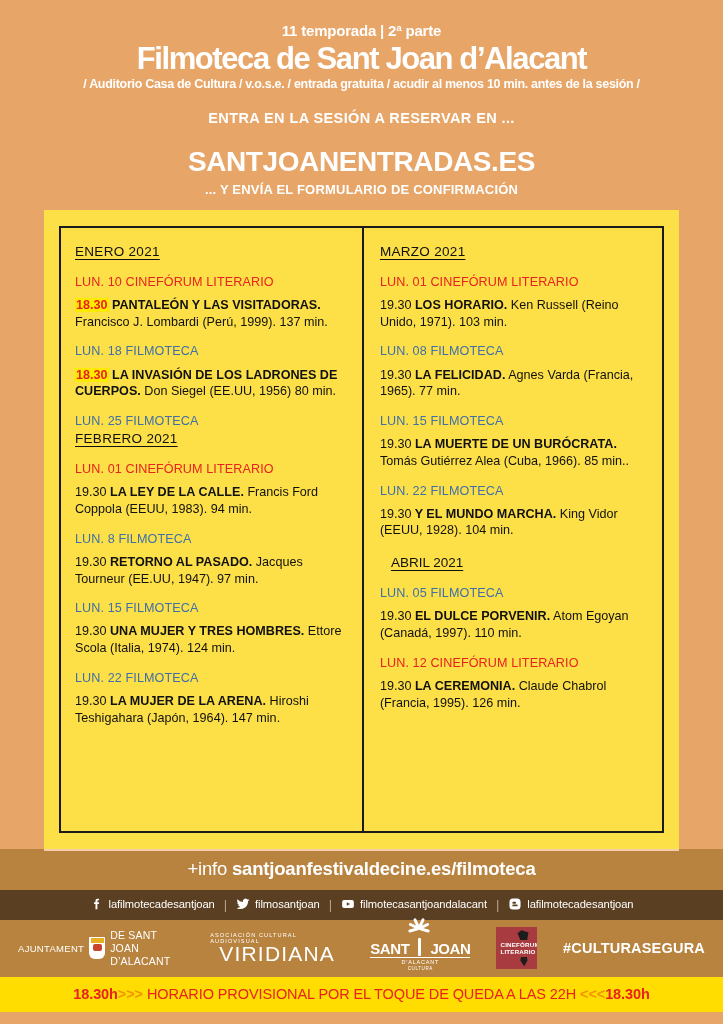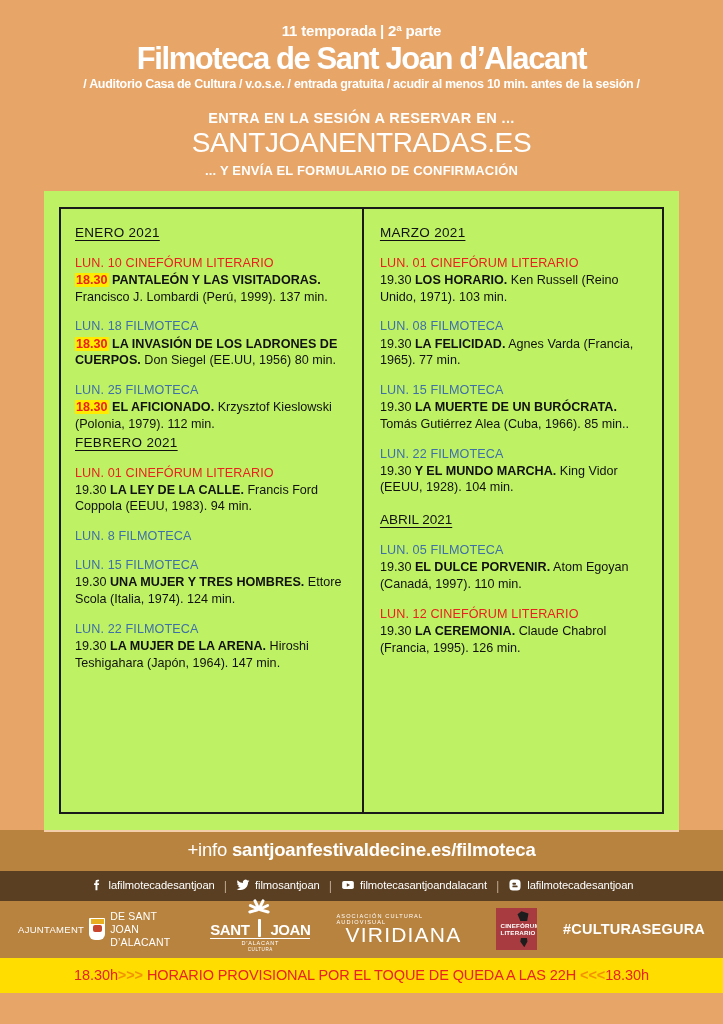--- a/index.html
+++ b/index.html
@@ -34,8 +34,8 @@
     font-size:14.5px; font-weight:bold; letter-spacing:0.4px;
   }
   .reserve-url {
-    font-size:28px; font-weight:normal; letter-spacing:-0.4px;
-    line-height:1.2; margin-top:0;
+    font-size:28px; font-weight:bold; letter-spacing:-0.4px;
+    line-height:1.2; margin-top:19px;
   }
   .reserve-post {
     font-size:13px; font-weight:bold; letter-spacing:0.2px; margin-top:3px;

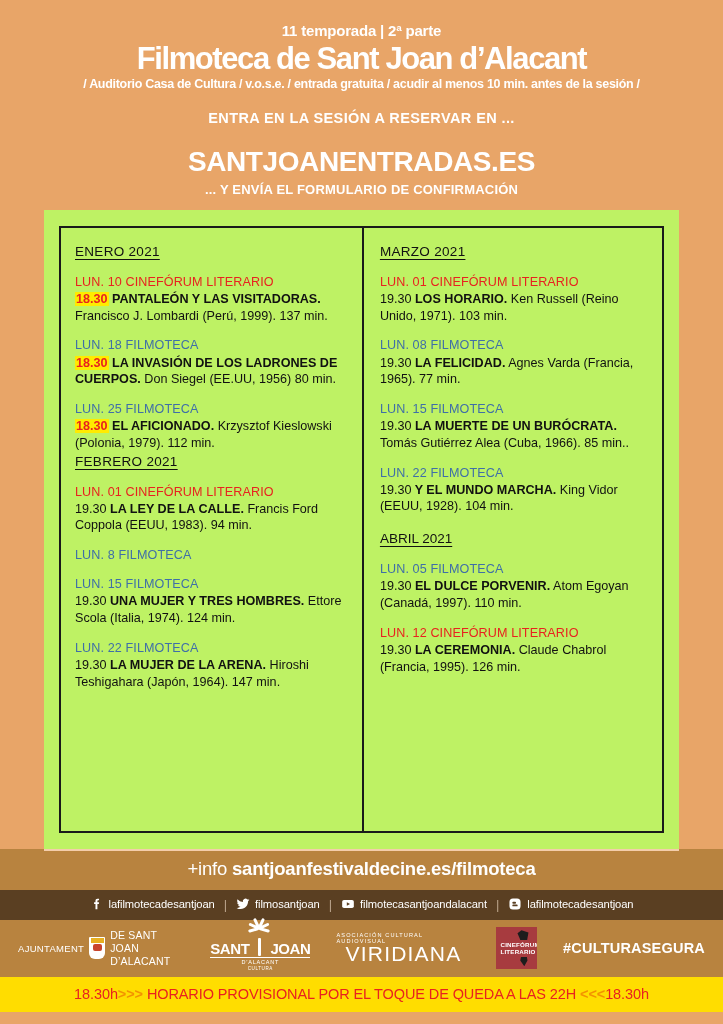--- a/index.html
+++ b/index.html
@@ -44,7 +44,7 @@
   
   .panel {
     margin:13px 44px 0 44px;
-    background:#bef264;
+    background:#fde047;
     padding:16px 15px;
     flex:0 0 auto;
     height:639px;

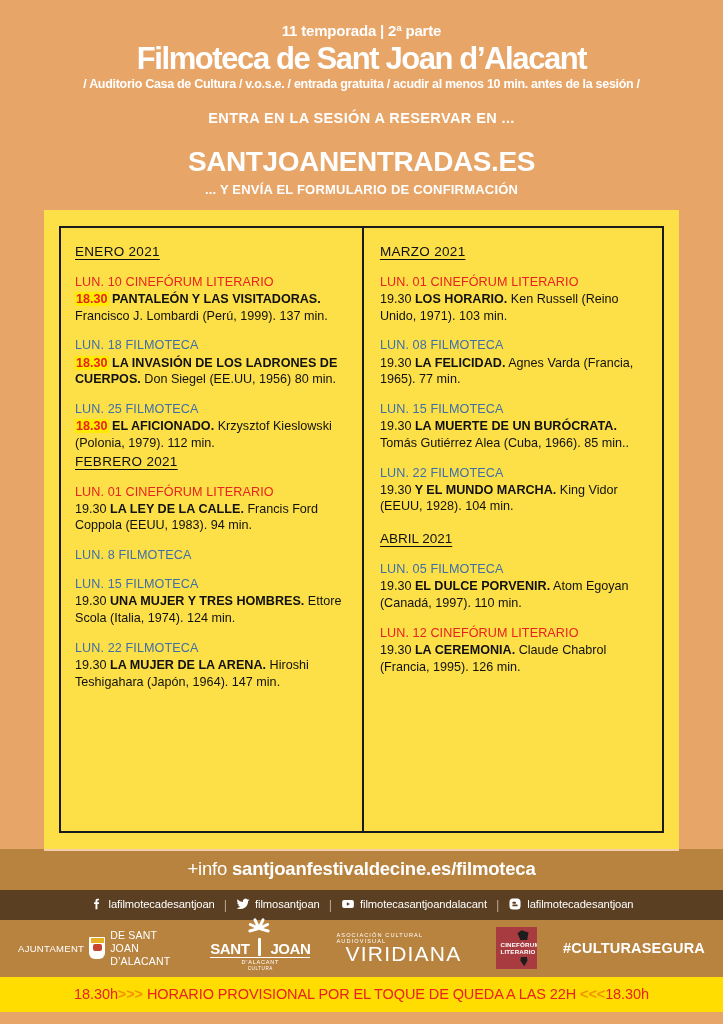--- a/index.html
+++ b/index.html
@@ -75,7 +75,7 @@
   .ev-head.film { color:#3f6fa8; }
 
   .ev-body {
-    font-size:12.6px; color:#111; line-height:1.33; margin-top:1px;
+    font-size:12.6px; color:#111; line-height:1.33; margin-top:7px;
   }
   .ev-body b { font-weight:bold; }
   .time-hl {

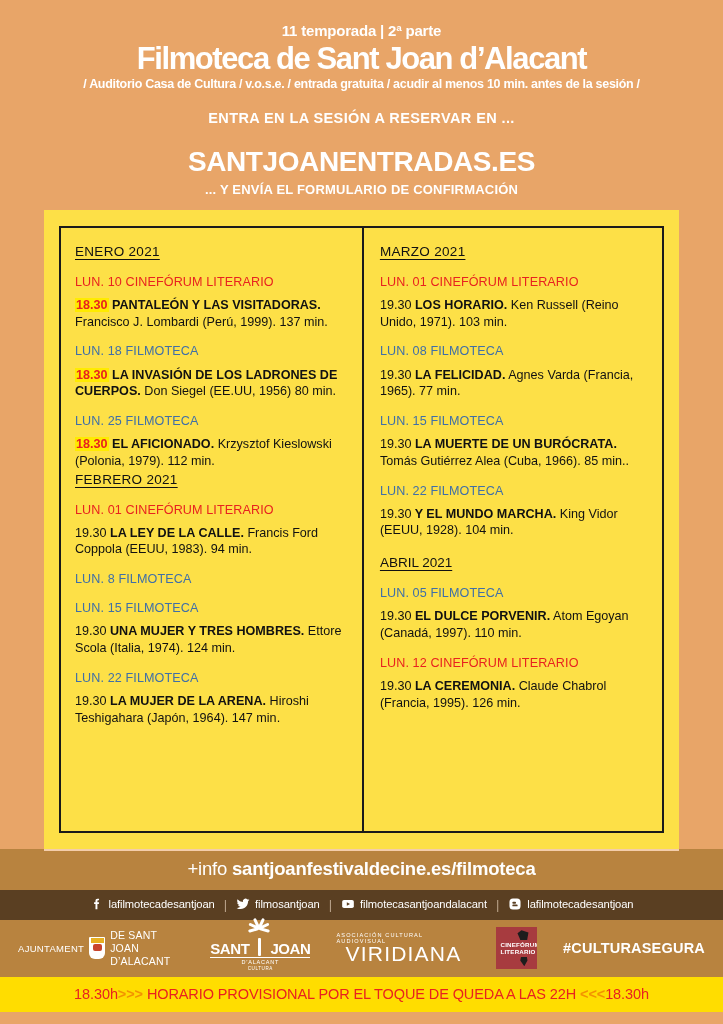--- a/index.html
+++ b/index.html
@@ -224,7 +224,6 @@
             <div class="ev-body"><span class="time-hl">18.30</span><b> LA INVASIÓN DE LOS LADRONES DE CUERPOS.</b><span> Don Siegel (EE.UU, 1956) 80 min.</span></div>
           </div><div class="event">
             <div class="ev-head film"><span>LUN. 25  </span><span>FILMOTECA</span></div>
-            <div class="ev-body"><span class="time-hl">18.30</span><b> EL AFICIONADO.</b><span> Krzysztof Kieslowski (Polonia, 1979). 112 min.</span></div>
           </div><div class="month" style="">FEBRERO  2021</div><div class="event">
             <div class="ev-head cine"><span>LUN. 01  </span><span>CINEFÓRUM LITERARIO</span></div>
             <div class="ev-body"><span class="time-plain">19.30</span><b> LA LEY DE LA CALLE.</b><span>  Francis Ford Coppola (EEUU, 1983). 94 min.</span></div>

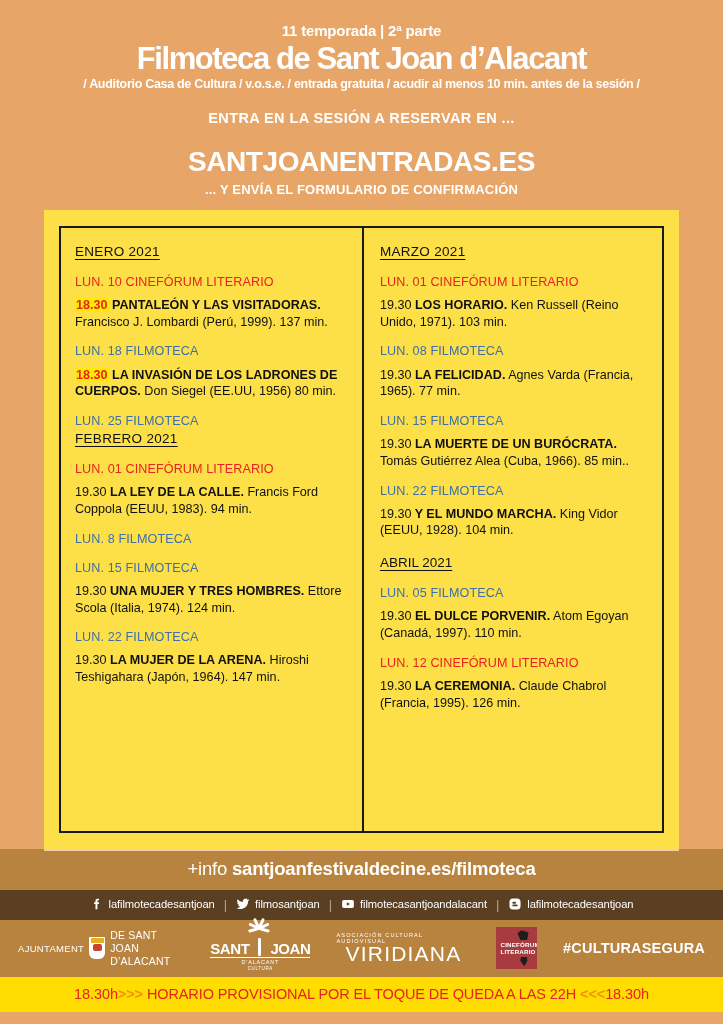--- a/index.html
+++ b/index.html
@@ -229,6 +229,7 @@
             <div class="ev-body"><span class="time-plain">19.30</span><b> LA LEY DE LA CALLE.</b><span>  Francis Ford Coppola (EEUU, 1983). 94 min.</span></div>
           </div><div class="event">
             <div class="ev-head film"><span>LUN.  8  </span><span>FILMOTECA</span></div>
+            <div class="ev-body"><span class="time-plain">19.30</span><b> RETORNO AL PASADO.</b><span> Jacques Tourneur (EE.UU, 1947). 97 min.</span></div>
           </div><div class="event">
             <div class="ev-head film"><span>LUN. 15  </span><span>FILMOTECA</span></div>
             <div class="ev-body"><span class="time-plain">19.30</span><b> UNA MUJER Y TRES HOMBRES.</b><span> Ettore Scola (Italia, 1974). 124 min.</span></div>

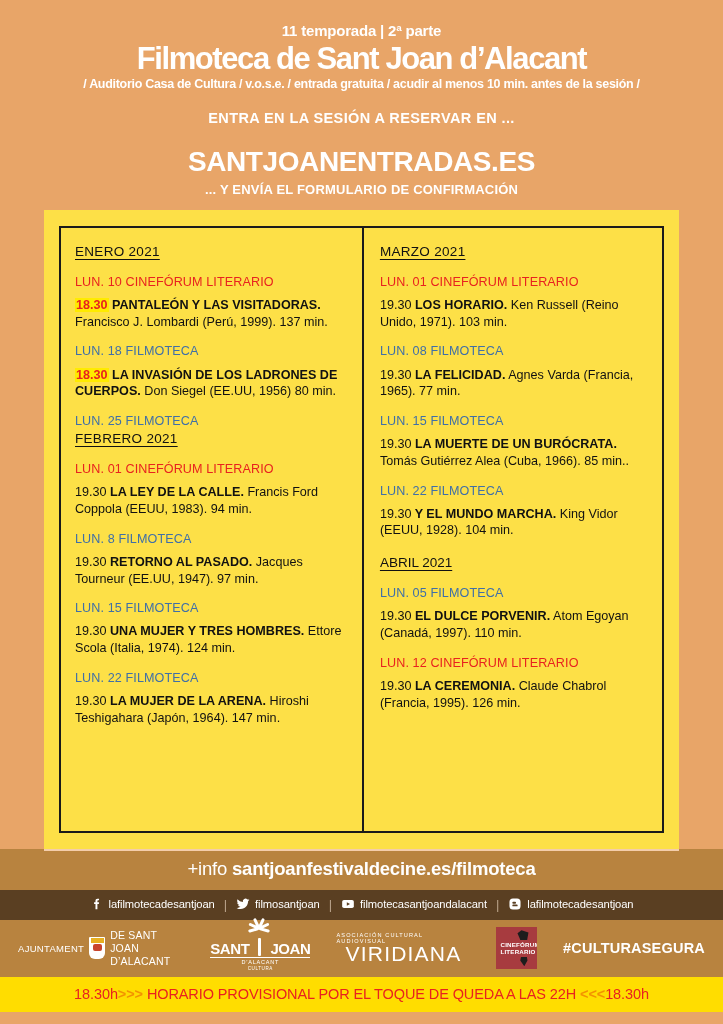--- a/index.html
+++ b/index.html
@@ -63,7 +63,7 @@
     text-decoration:underline; text-underline-offset:3px;
     letter-spacing:0.3px; margin-bottom:2px; display:inline-block;
   }
-  .month.tight { letter-spacing:0px; }
+  .month.tight { letter-spacing:0px;margin-left:11px; }
 
   .event { margin-top:13px; }
   .event:first-of-type { margin-top:11px; }

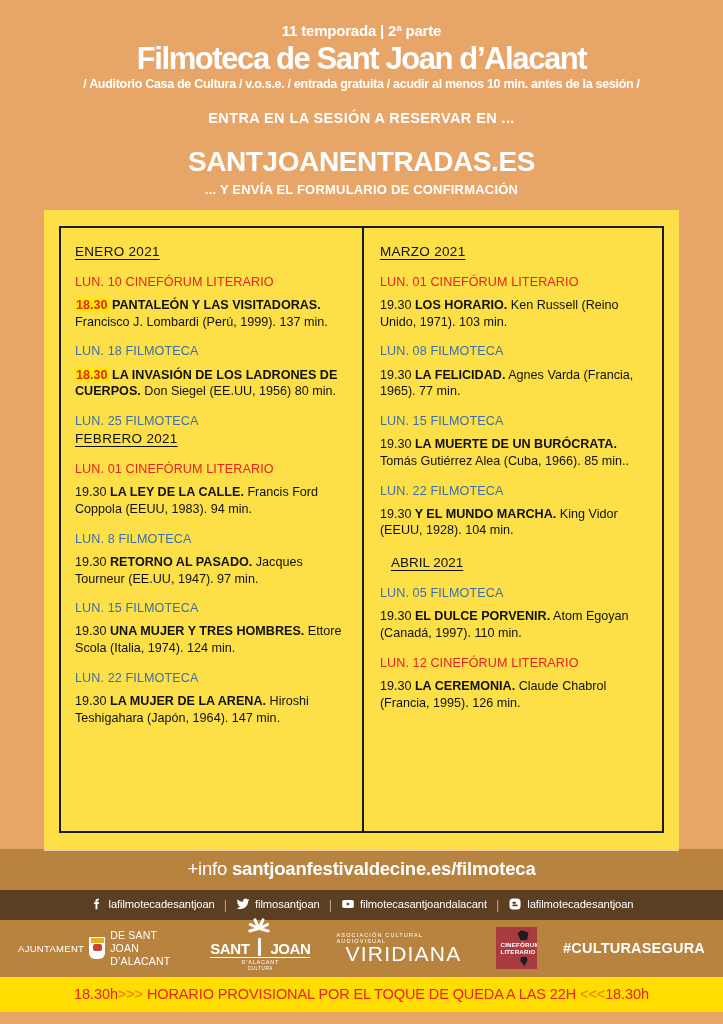--- a/index.html
+++ b/index.html
@@ -318,6 +318,11 @@
       </span>
     </div>
 
+    <div class="logo lg-vir">
+      <span class="vsup">ASOCIACIÓN  CULTURAL  AUDIOVISUAL</span>
+      <span class="vname">VIRIDIANA</span>
+    </div>
+
     <div class="logo lg-sj">
       <span class="row">
         <span class="sj-word">SANT</span>
@@ -336,11 +341,6 @@
       <span class="sub2">CULTURA</span>
     </div>
 
-    <div class="logo lg-vir">
-      <span class="vsup">ASOCIACIÓN  CULTURAL  AUDIOVISUAL</span>
-      <span class="vname">VIRIDIANA</span>
-    </div>
-
     <div class="lg-cine">
       <span class="fig"></span>
       <span class="badge-txt">

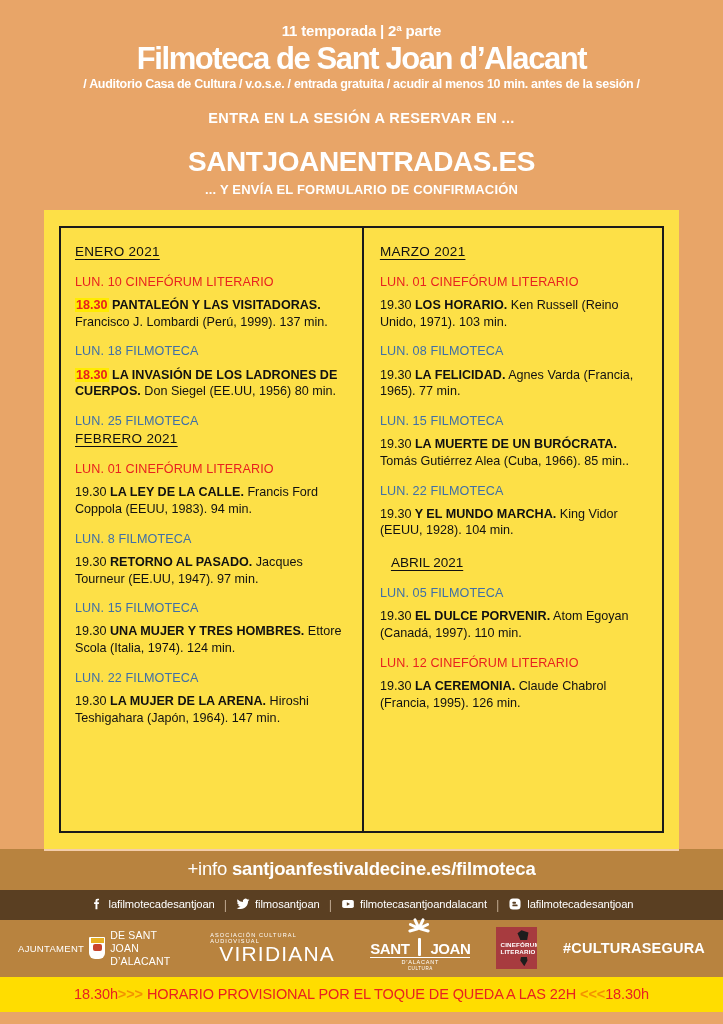--- a/index.html
+++ b/index.html
@@ -194,7 +194,7 @@
     color:#e8221f; font-size:14.5px; letter-spacing:-0.1px;
     white-space:nowrap;
   }
-  .yellowbar b { font-weight:normal; }
+  .yellowbar b { font-weight:bold; }
   .yellowbar .arrows { color:#f39200; font-weight:bold; }
 </style>
 </head>

